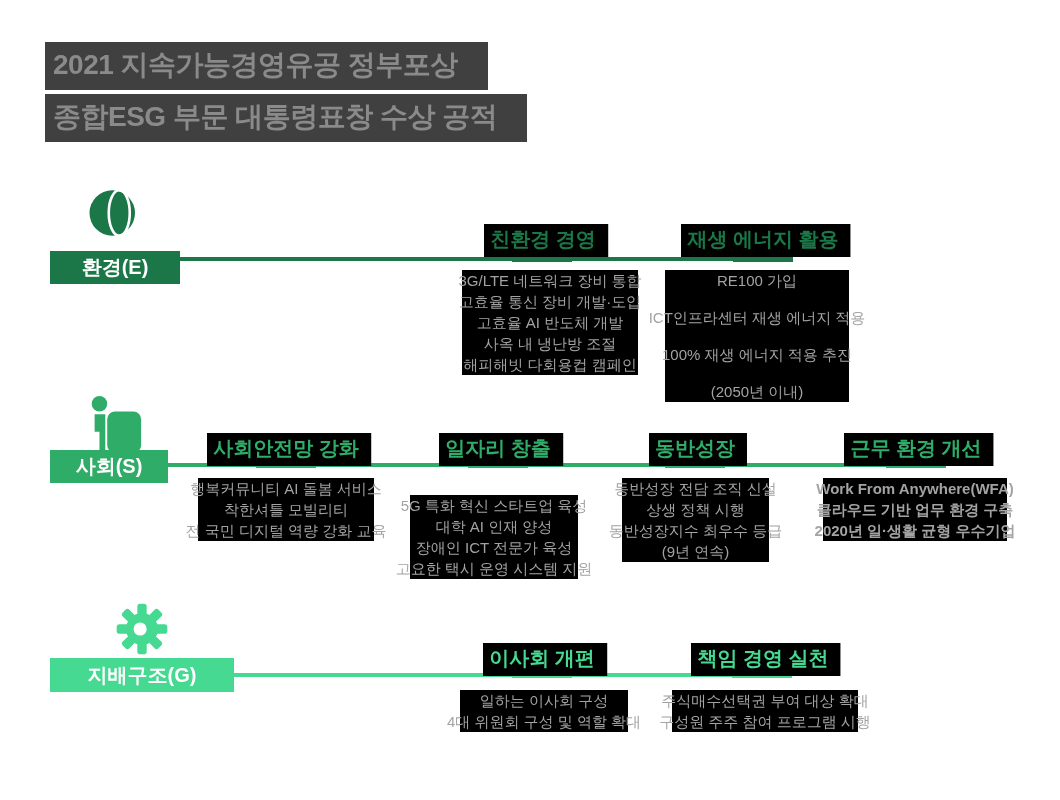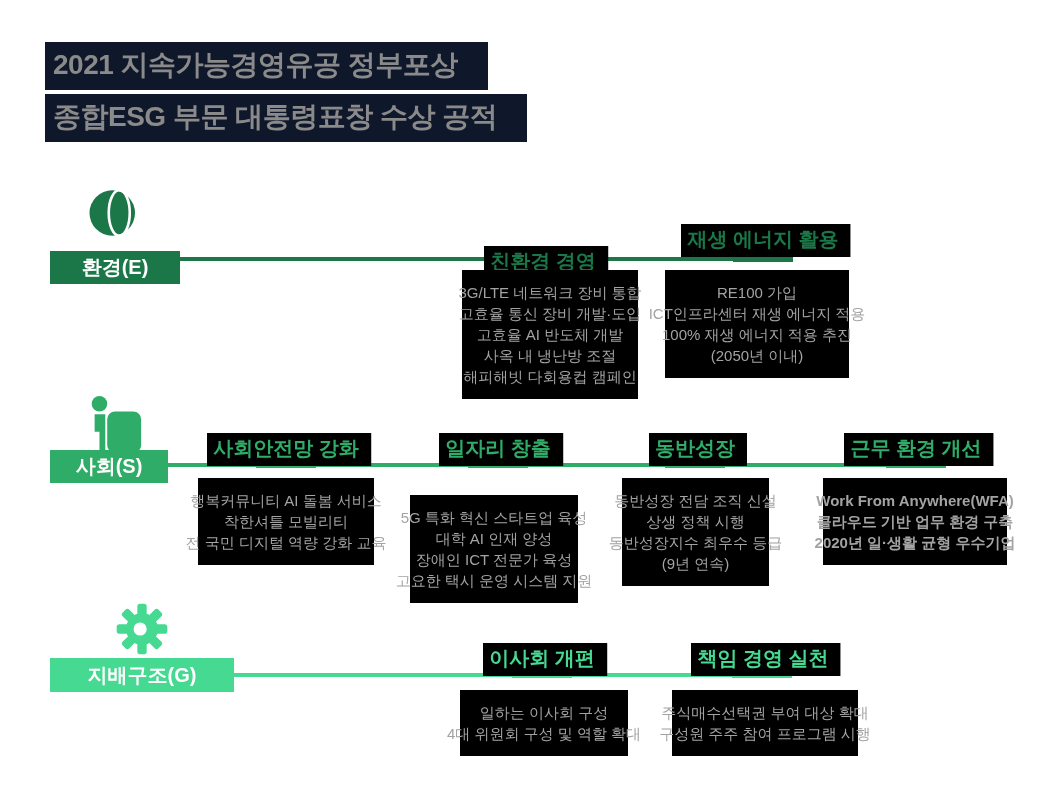--- a/index.html
+++ b/index.html
@@ -15,7 +15,7 @@
   
   .title{position:absolute;left:45px;top:42px;}
   .title-line{
-    display:table;background:#0f172a;color:#8a8a8a;
+    display:table;background:#404040;color:#8a8a8a;
     font-size:28px;font-weight:bold;letter-spacing:-0.5px;
     padding:4px 30px 6px 8px;margin-bottom:4px;white-space:nowrap;
   }

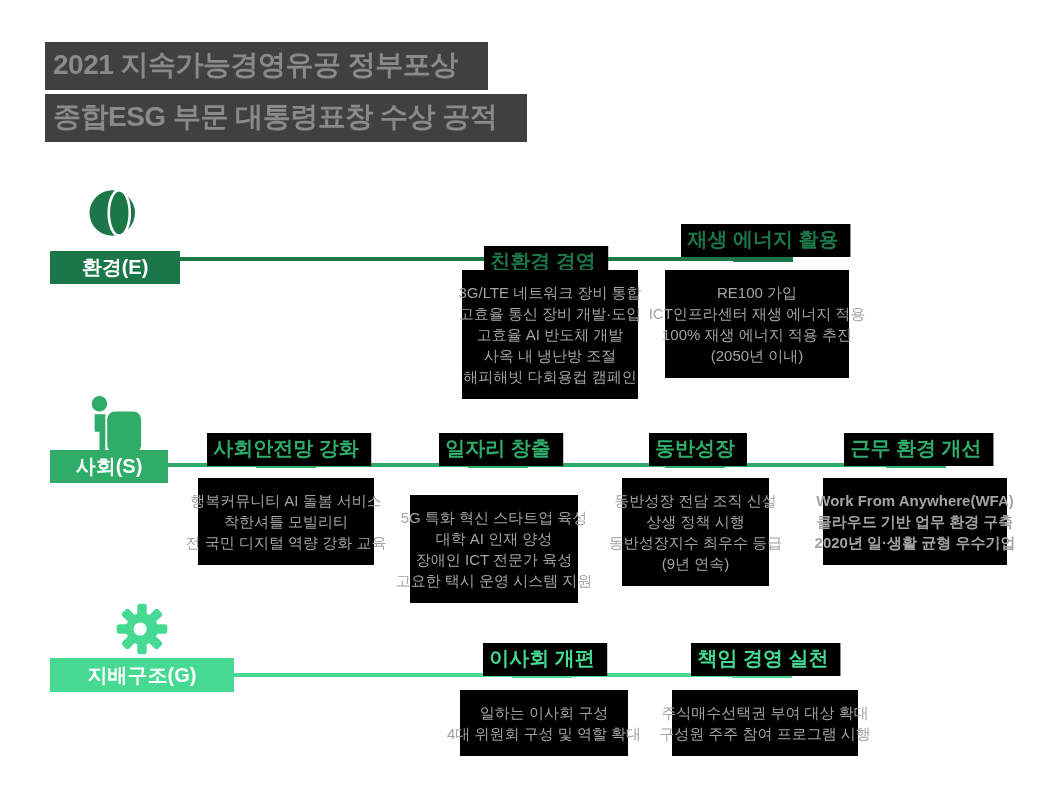--- a/index.html
+++ b/index.html
@@ -67,7 +67,7 @@
     <div class="tick" style="left:512px;top:253px;"></div>
     <div class="tick" style="left:733px;top:253px;"></div>
 
-    <div class="cat-title" style="left:543px;top:224px;margin-top:22px;">친환경 경영</div>
+    <div class="cat-title" style="left:543px;top:224px;">친환경 경영</div>
     <div class="cat-title" style="left:763px;top:224px;">재생 에너지 활용</div>
 
     <div class="card" style="left:462px;top:270px;width:176px;">

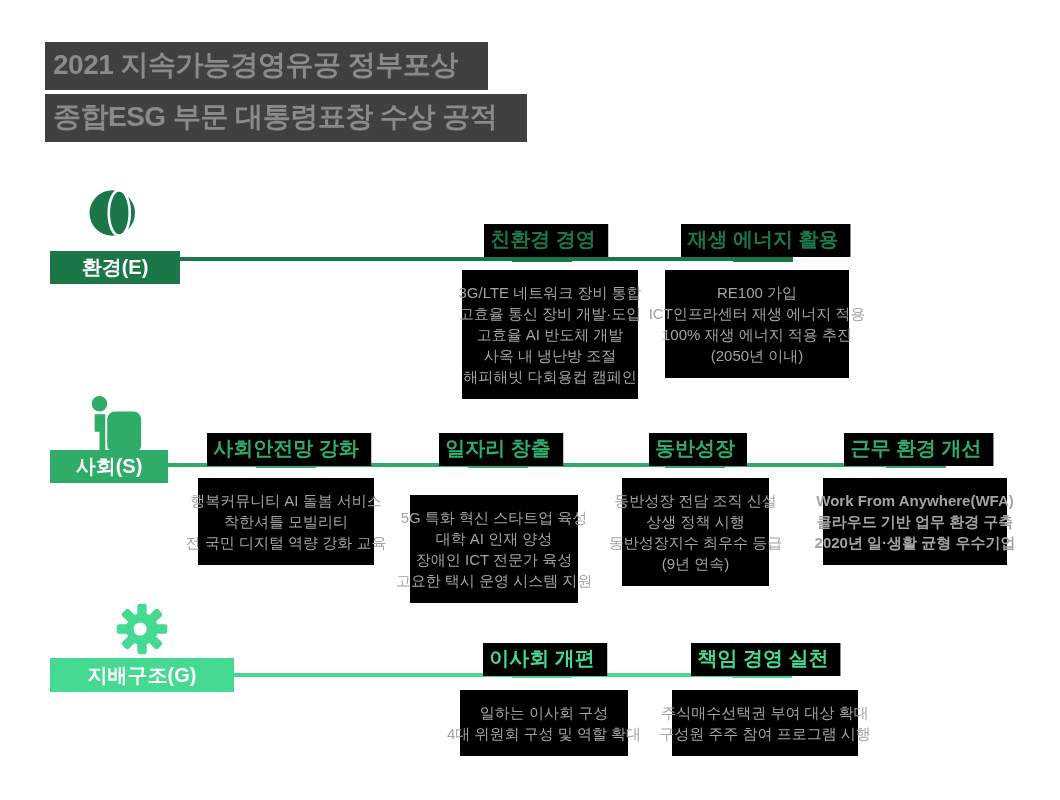--- a/index.html
+++ b/index.html
@@ -38,7 +38,7 @@
   }
   .card{
     position:absolute;background:#000;color:#a3a3a3;
-    font-size:15px;line-height:21px;padding:12px 0;
+    font-size:15px;line-height:21px;padding:0 0;
     display:flex;flex-direction:column;align-items:center;
   }
   .card-line{white-space:nowrap;}

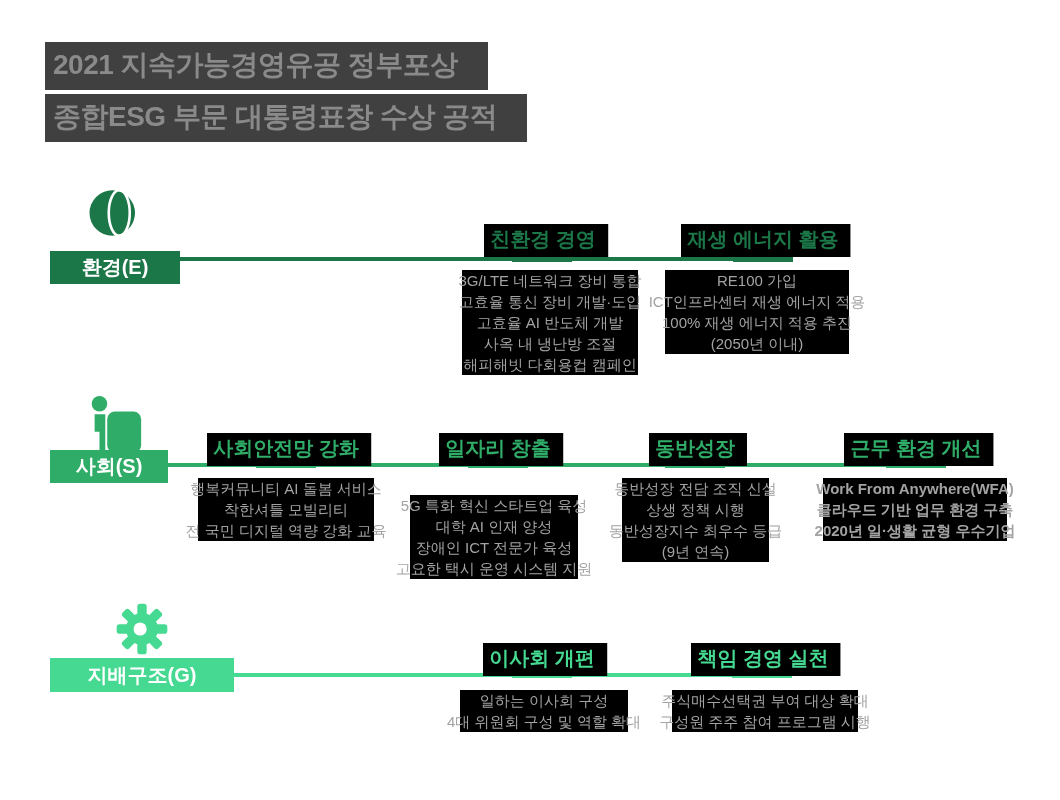--- a/index.html
+++ b/index.html
@@ -77,7 +77,7 @@
       <div class="card-line">사옥 내 냉난방 조절</div>
       <div class="card-line">해피해빗 다회용컵 캠페인</div>
     </div>
-    <div class="card" style="left:665px;top:270px;width:184px;">
+    <div class="card" style="left:665px;top:270px;width:184px;gap:16px;">
       <div class="card-line">RE100 가입</div>
       <div class="card-line">ICT인프라센터 재생 에너지 적용</div>
       <div class="card-line">100% 재생 에너지 적용 추진</div>

